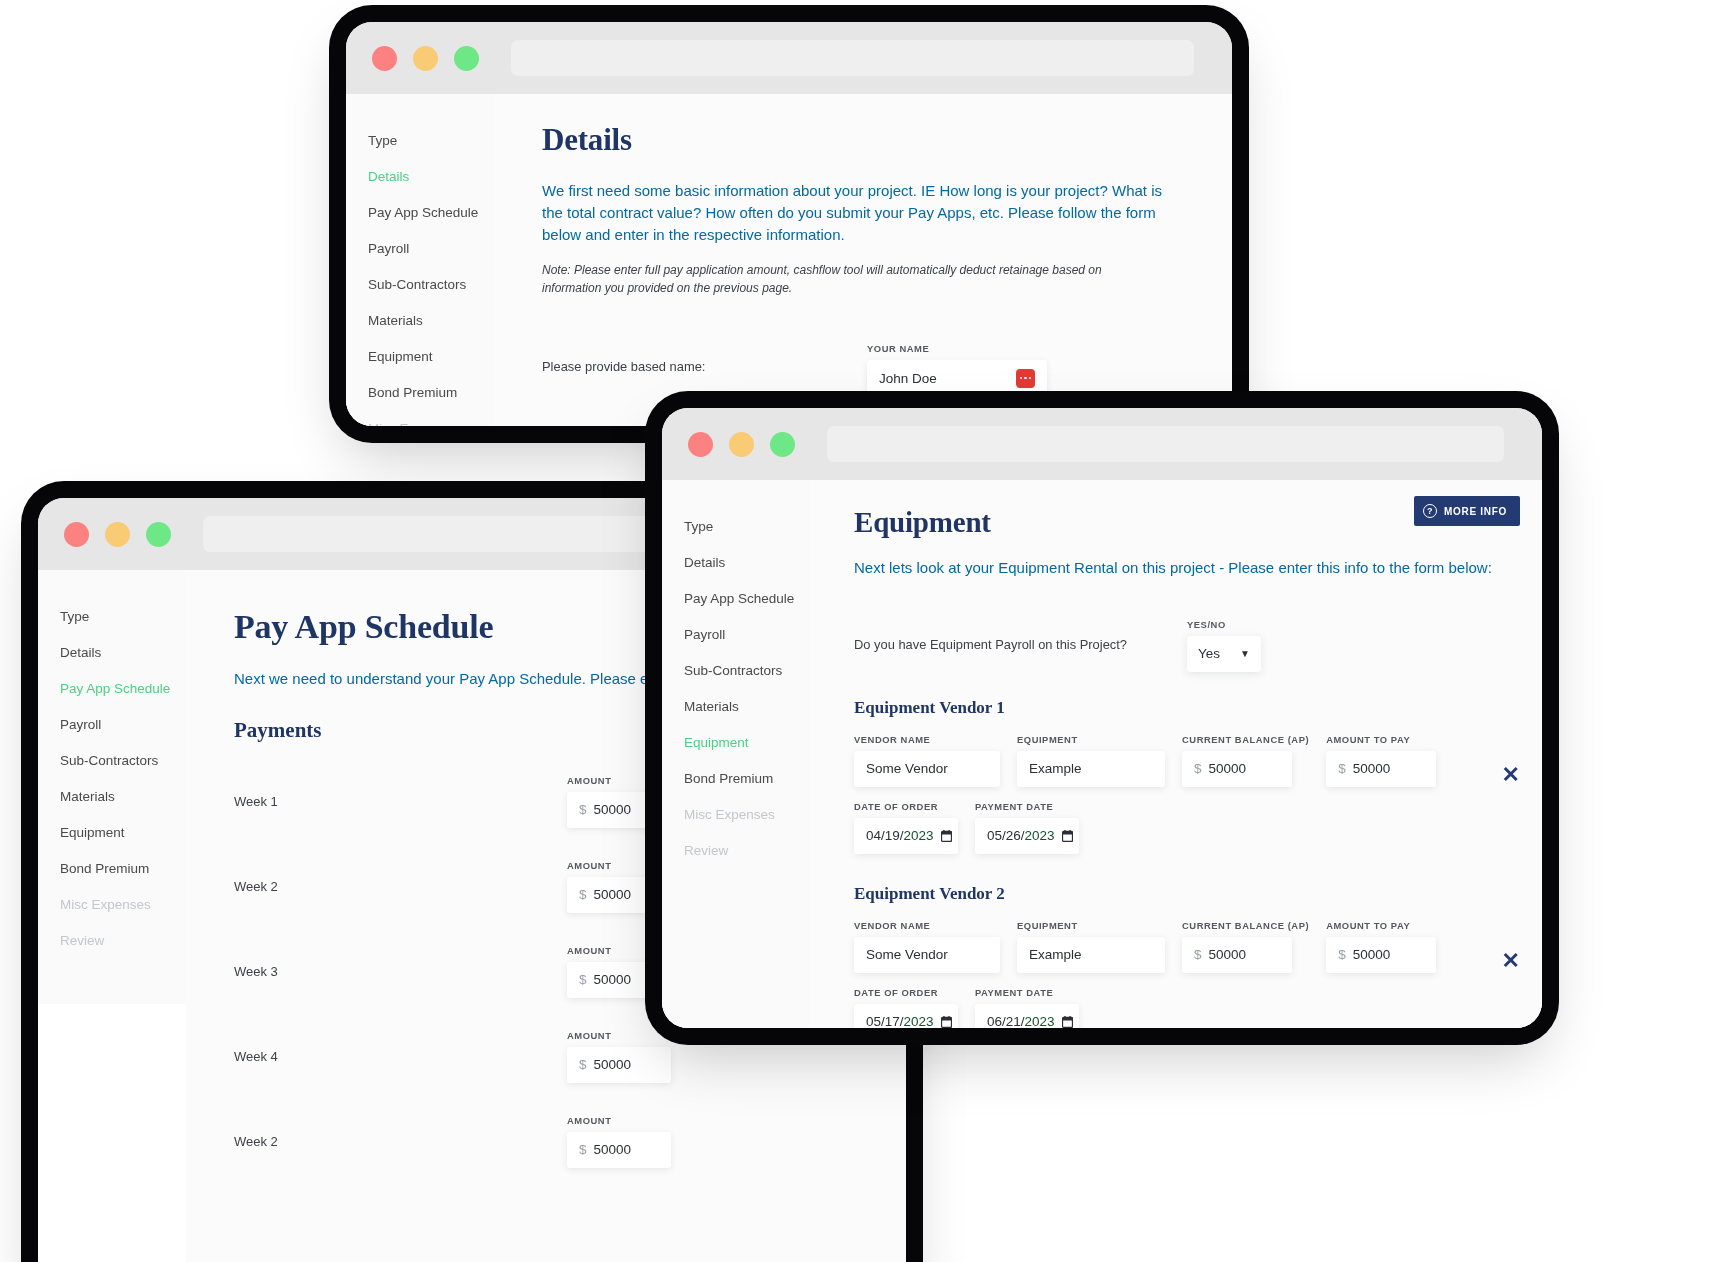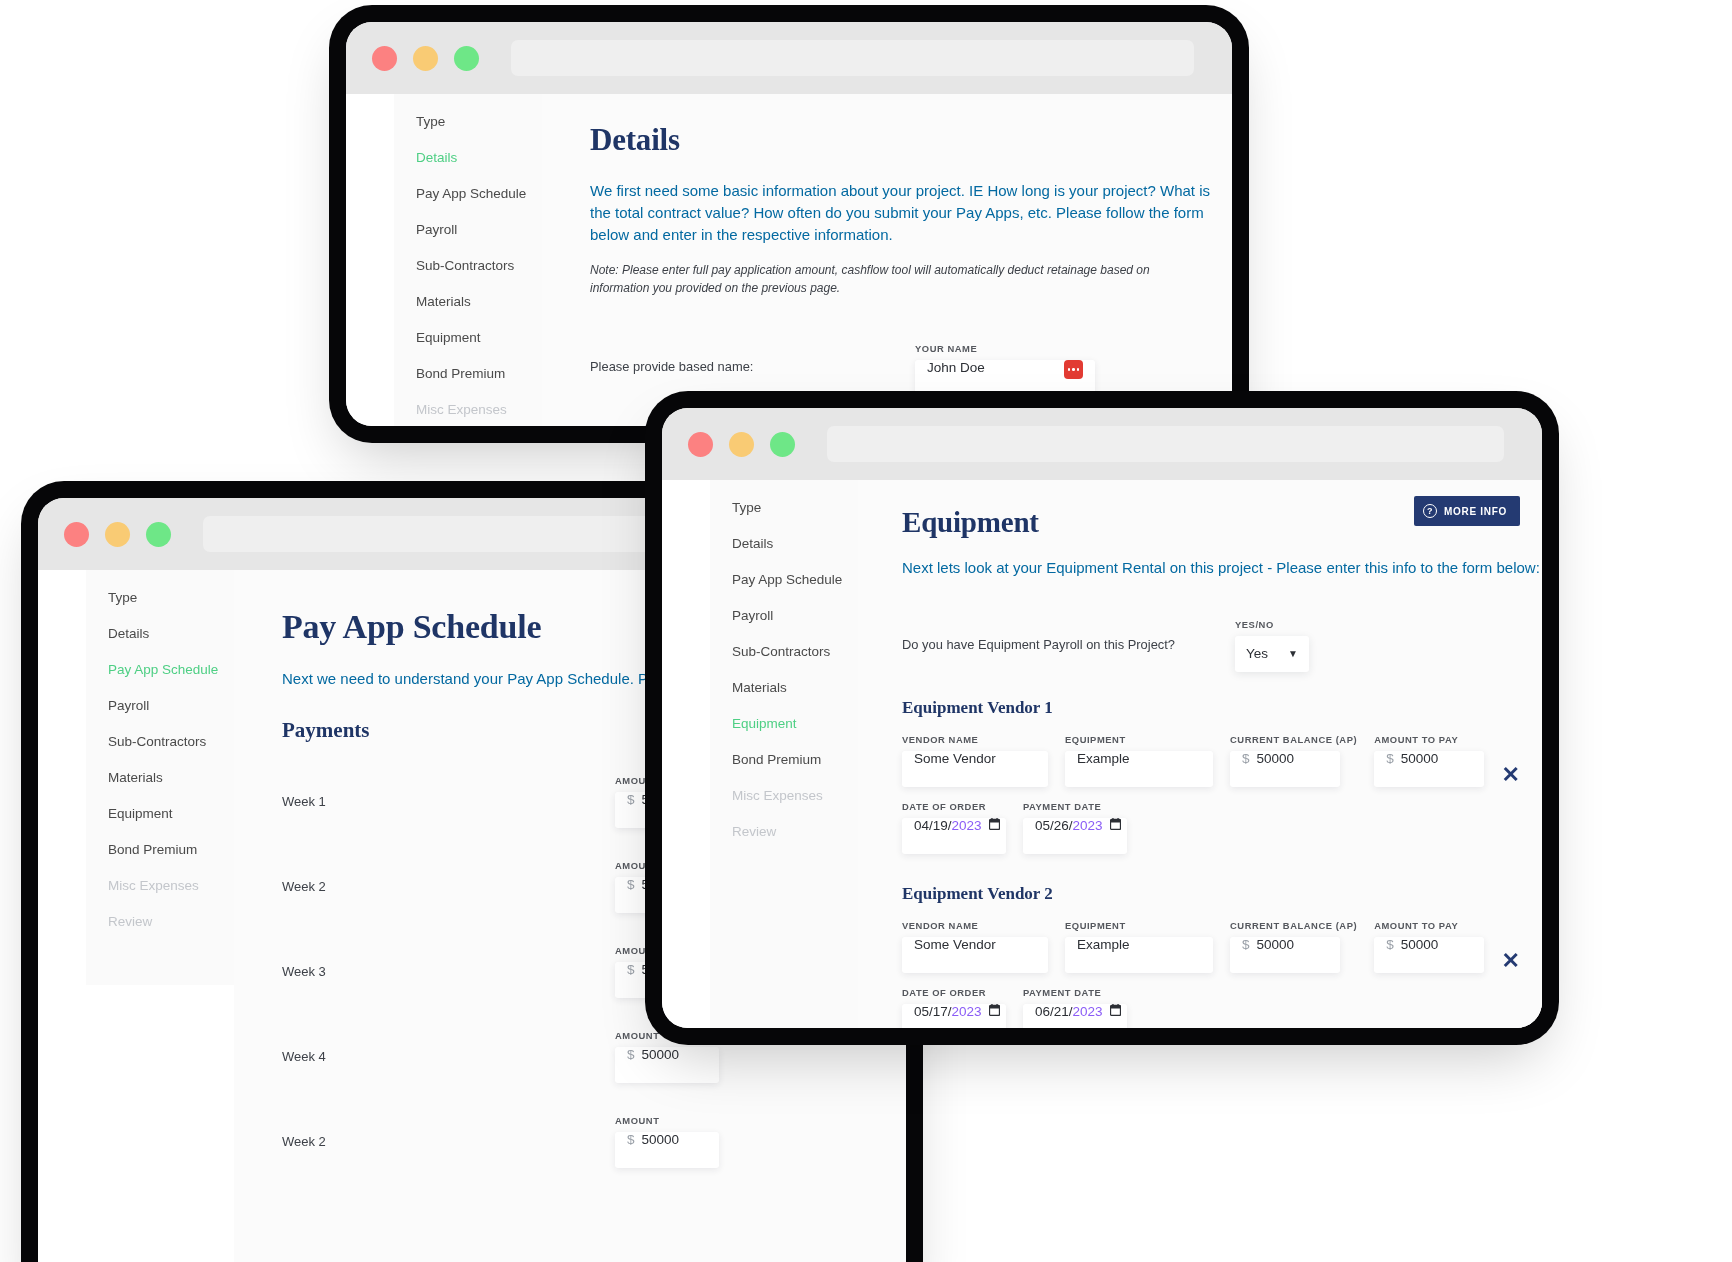--- a/index.html
+++ b/index.html
@@ -57,10 +57,9 @@
   .sidebar {
     width: 148px;
     background: #fafafa;
-    padding: 21px 0 34px 22px;
+    padding: 40px 0 34px 22px;
     flex: 0 0 auto;
     align-self: flex-start;
-    margin-left: 48px;
   }
   .sidebar.tall { align-self: stretch; }
   .nav-item {

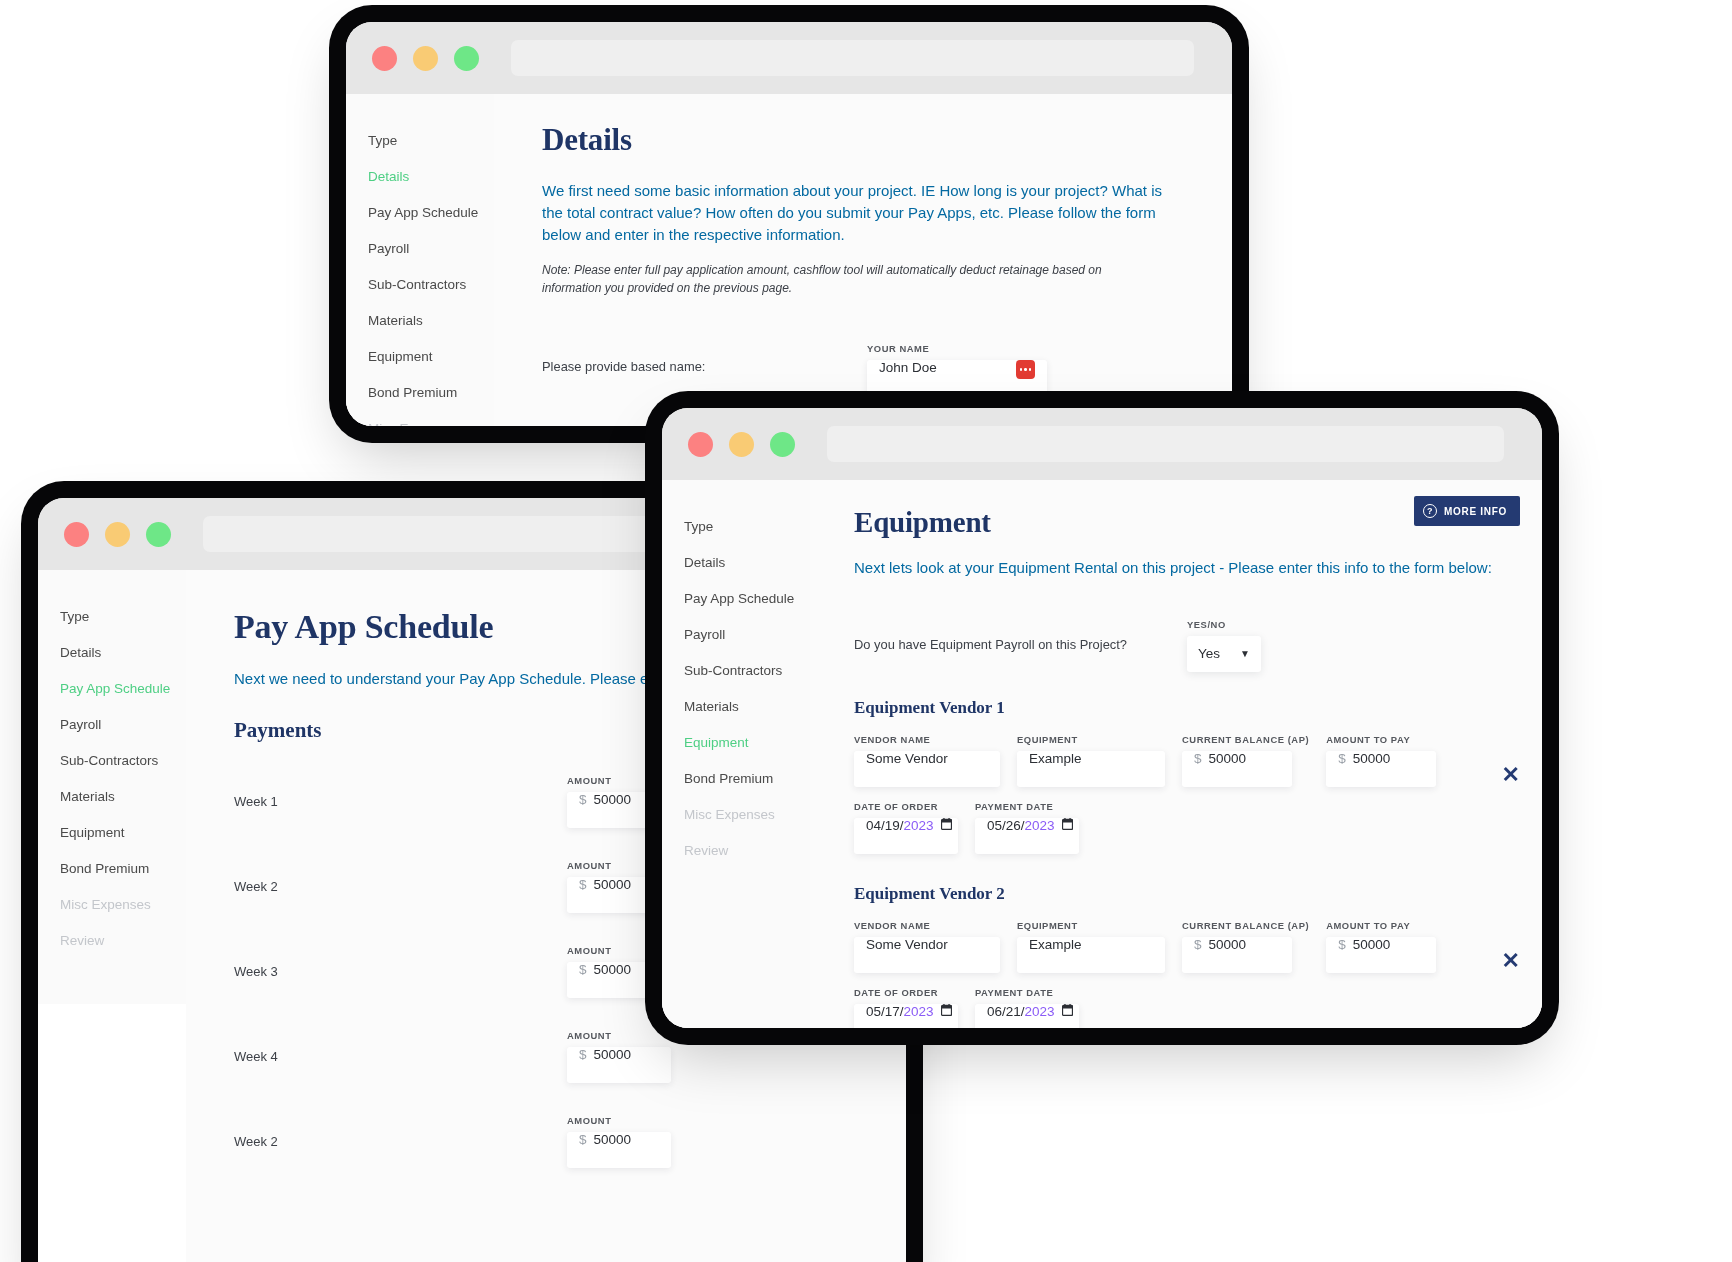--- a/index.html
+++ b/index.html
@@ -139,7 +139,7 @@
     border-radius: 3px;
     height: 36px;
     display: flex;
-    align-items: flex-start;
+    align-items: center;
     padding: 0 12px;
     font-size: 13.5px;
     color: #2c2f35;

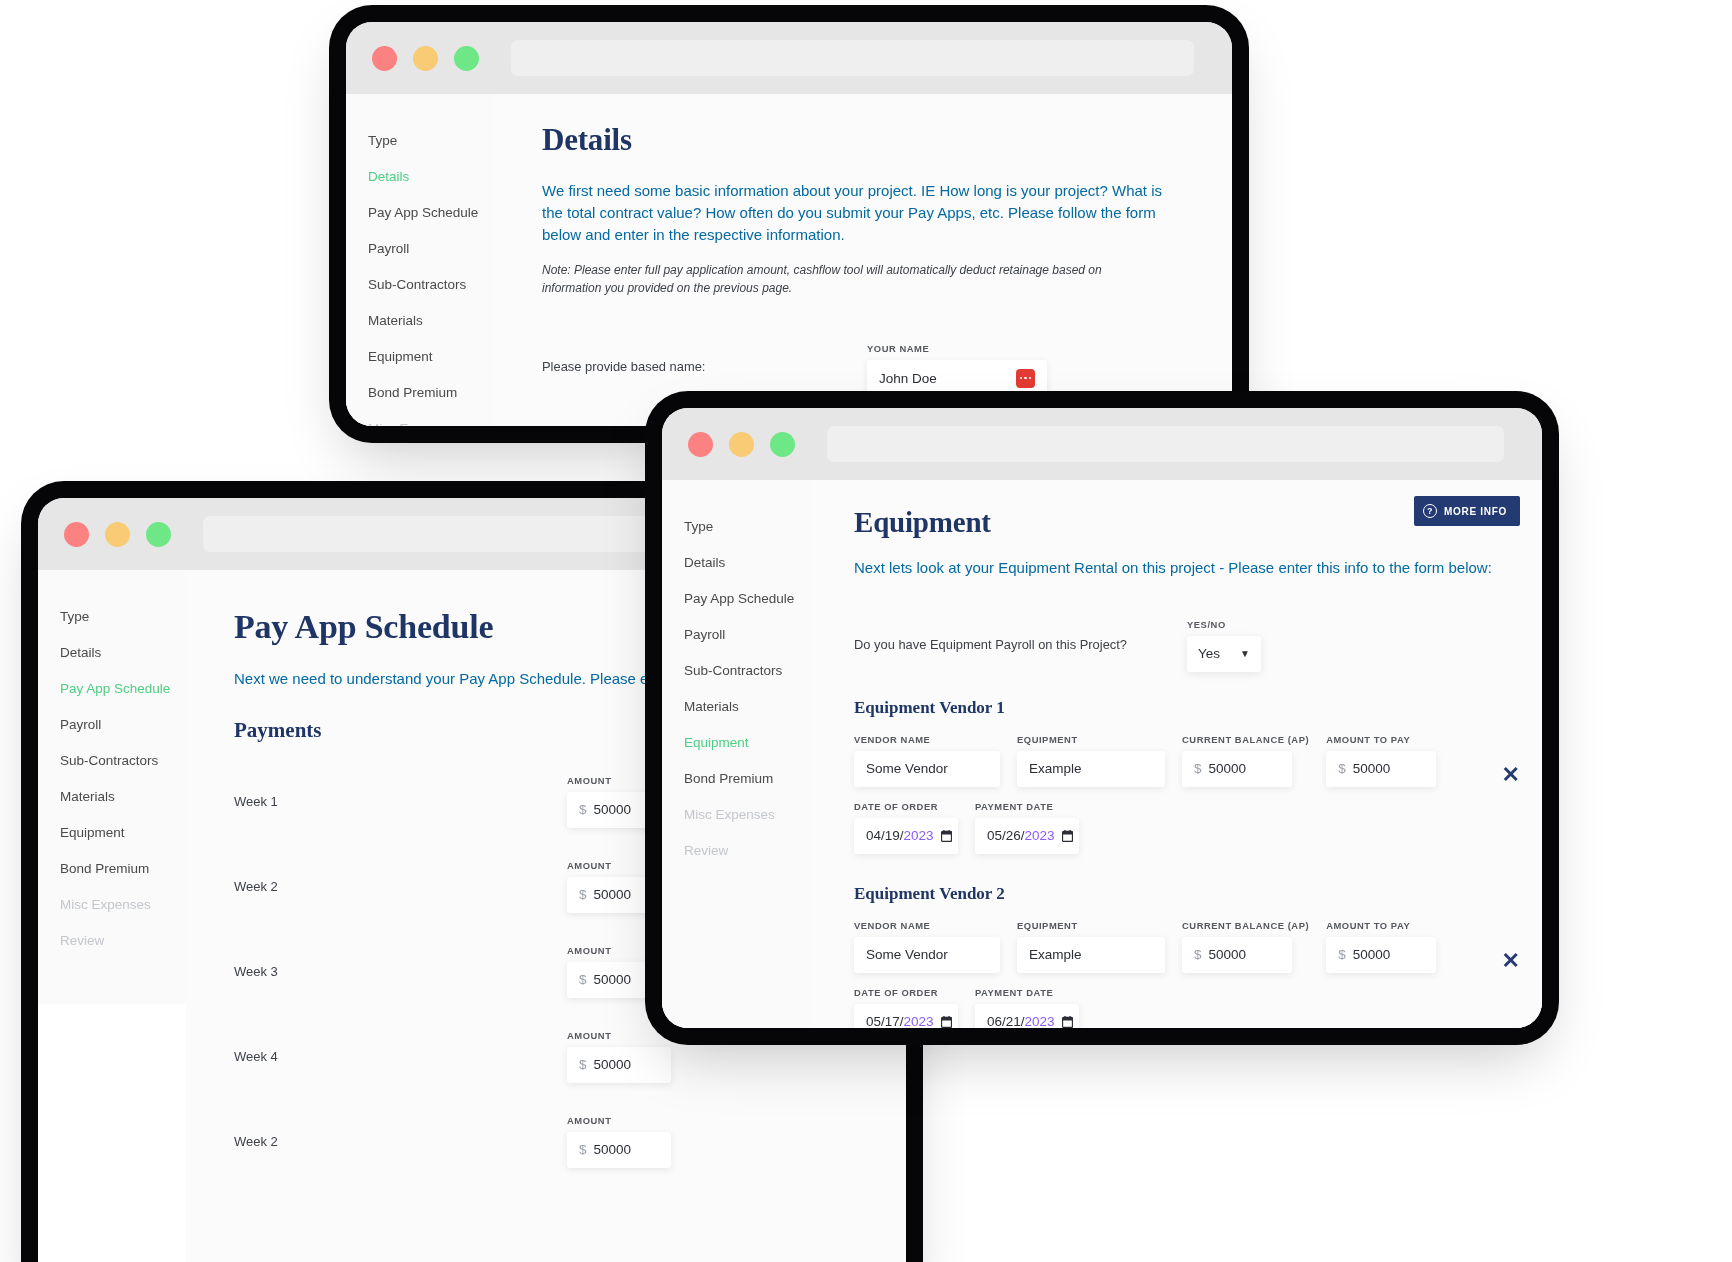--- a/index.html
+++ b/index.html
@@ -148,7 +148,7 @@
     overflow: hidden;
   }
   .input .cur { color: #9aa0a8; margin-right: 7px; }
-  .input .datey { color: #8b5cf6; }
+  .input .datey { color: #14532d; }
   .cal-ico { margin-left: 7px; color: #2c2f35; display: inline-flex; }
 
   

